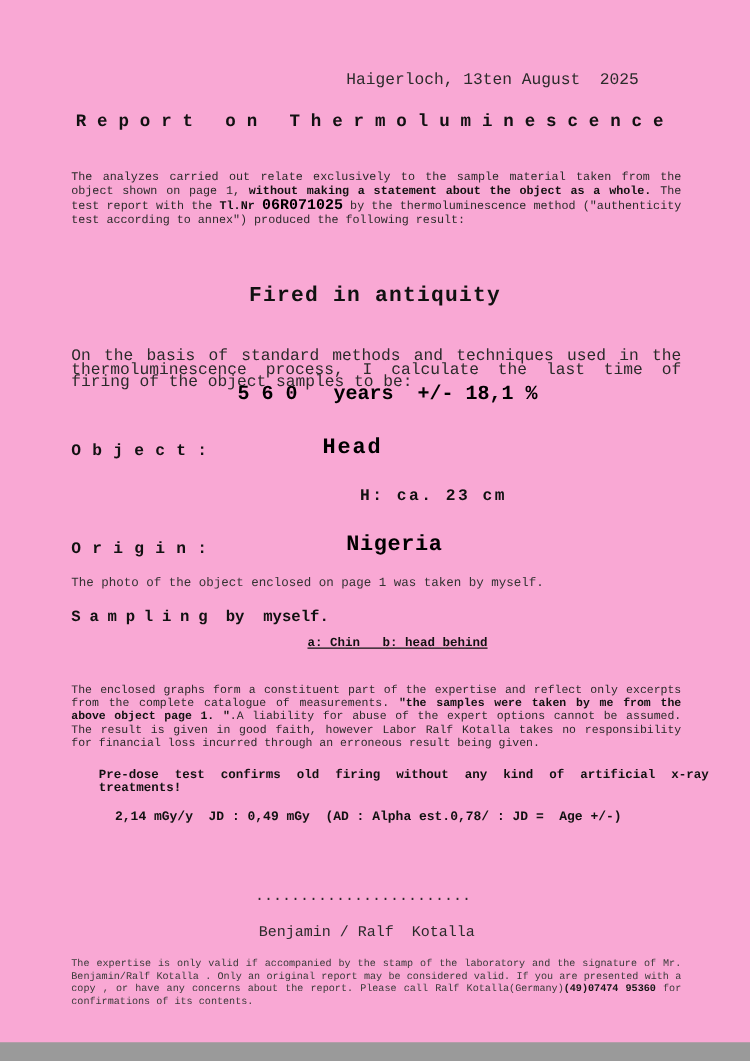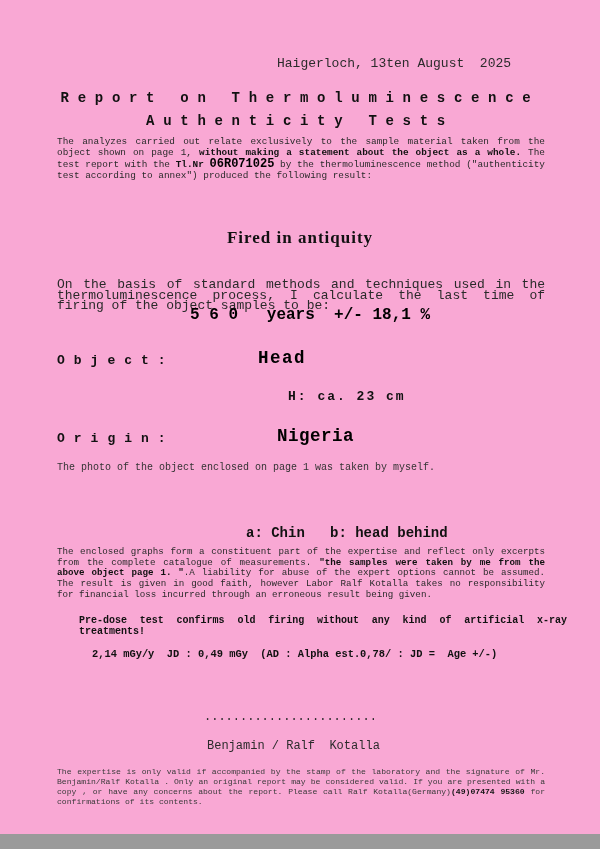--- a/index.html
+++ b/index.html
@@ -54,7 +54,6 @@
 
   <div class="abs center title">
     <div>Report on Thermoluminescence</div>
-    <div>Authenticity Tests</div>
   </div>
 
   <div class="abs para intro"><span>The analyzes carried out relate exclusively to the sample material taken from the object shown on page 1, </span><span class="b">without making a statement about the object as a whole.</span><span> The test report with the </span><span class="b">Tl.Nr </span><span class="tl-id">06R071025</span><span> by the thermoluminescence method ("authenticity test according to annex") produced the following result:</span></div>

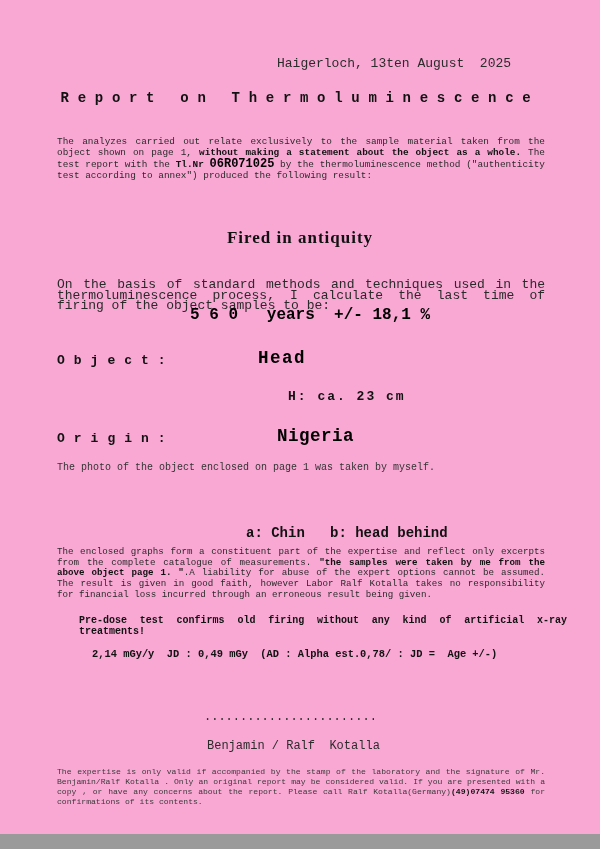--- a/index.html
+++ b/index.html
@@ -23,7 +23,7 @@
   .intro .b{color:#111;}
   .tl-id{font-weight:bold;font-size:12px;line-height:1;color:#000;}
   .h-analysis{top:197px;font-weight:bold;font-size:14px;letter-spacing:9.5px;color:#111;}
-  .h-fired{top:228px;font-weight:bold;font-size:17px;letter-spacing:1px;color:#111;font-family:Liberation Serif, serif;}
+  .h-fired{top:228px;font-weight:bold;font-size:17px;letter-spacing:1px;color:#111;}
   .basis{top:280px;font-size:13px;line-height:10.6px;}
   .value-line{left:190px;top:306px;font-weight:bold;font-size:16px;color:#000;}
   .lbl{font-weight:bold;font-size:13px;letter-spacing:9px;color:#111;}

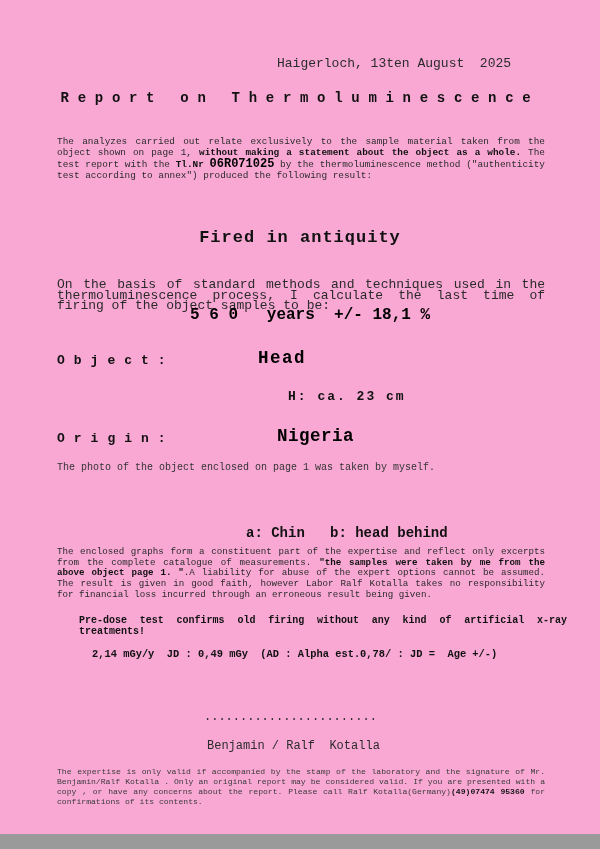--- a/index.html
+++ b/index.html
@@ -74,6 +74,7 @@
 
   <div class="abs photo-note">The photo of the object enclosed on page 1 was taken by myself.</div>
 
+  <div class="abs sampling"><span class="spread">Sampling</span><span class="pre"> by  myself.</span></div>
 
   <div class="abs samples pre">a: Chin   b: head behind</div>
 

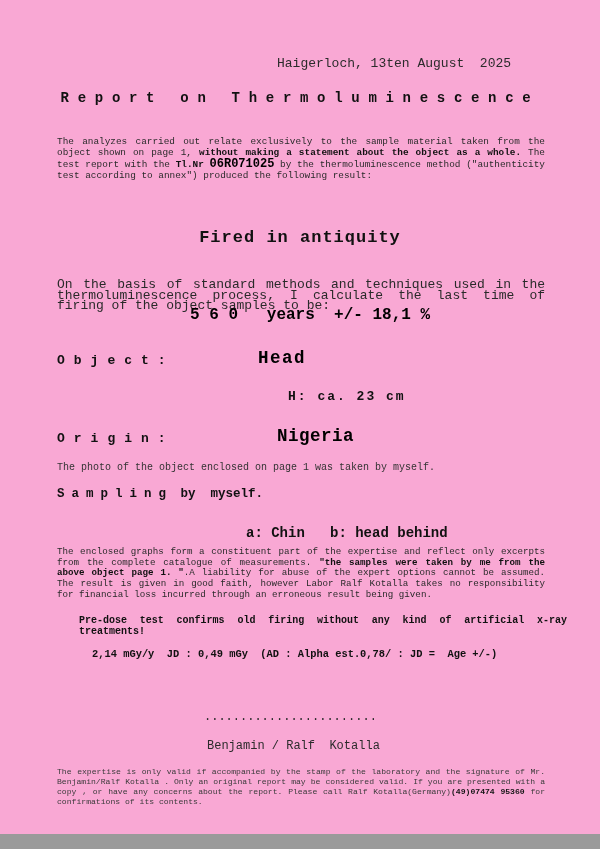--- a/index.html
+++ b/index.html
@@ -35,7 +35,7 @@
   .photo-note{left:57px;top:462px;font-size:10px;color:#333;}
   .sampling{left:57px;top:487px;font-size:12.5px;font-weight:bold;color:#111;}
   .sampling .spread{letter-spacing:7px;}
-  .samples{left:246px;top:525px;font-size:14px;font-weight:bold;color:#111;}
+  .samples{left:246px;top:510px;font-size:10px;font-weight:bold;color:#111;text-decoration:underline;}
   .disclaimer{top:547px;font-size:9.2px;line-height:10.7px;}
   .disclaimer .b{color:#111;}
   .predose{top:615px;font-size:10px;line-height:11.3px;font-weight:bold;color:#111;margin-left:22px;}

